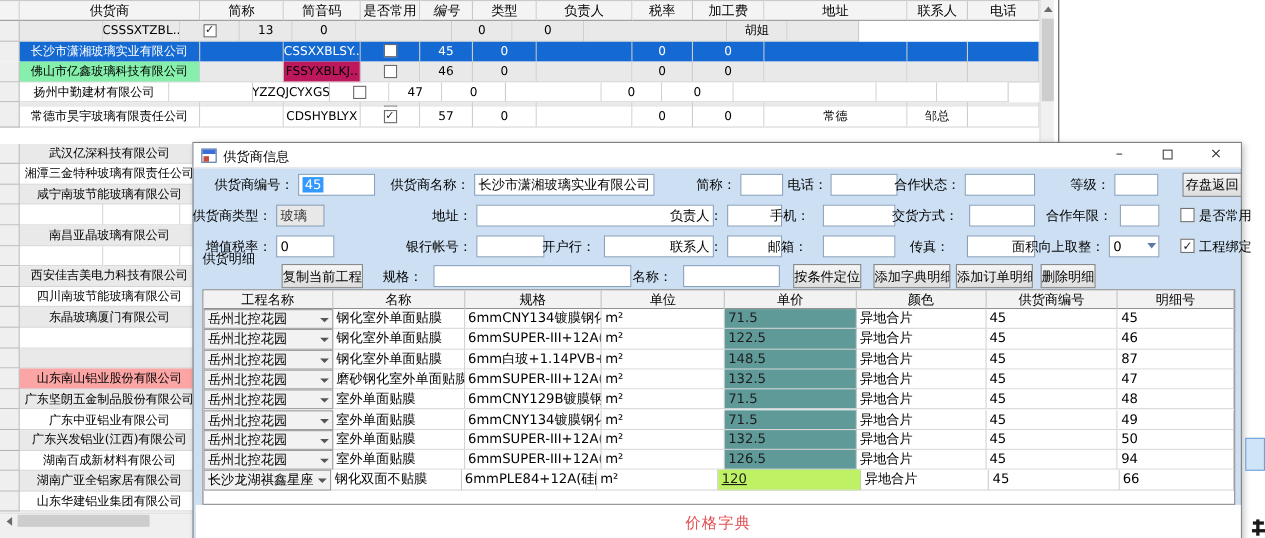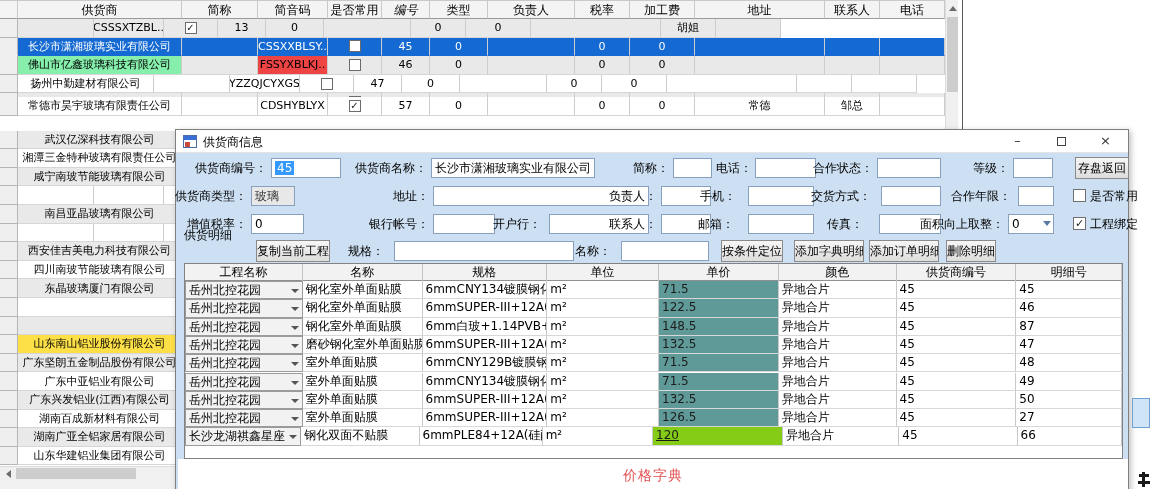--- a/index.html
+++ b/index.html
@@ -125,7 +125,7 @@
           <div class="c rowhdr" style="width: 18px;"></div>
           <div class="c" style="width: 164px; background: #86efac;">佛山市亿鑫玻璃科技有限公司</div>
           <div class="c" style="width: 76px; background: rgb(233, 233, 233);"></div>
-          <div class="c" style="width: 70px; background: #ef4444;">FSSYXBLKJ..</div>
+          <div class="c" style="width: 70px; background: #be185d;">FSSYXBLKJ..</div>
           <div class="c" style="width: 54px; background: rgb(233, 233, 233);">
             <span class="cbx"></span>
           </div>

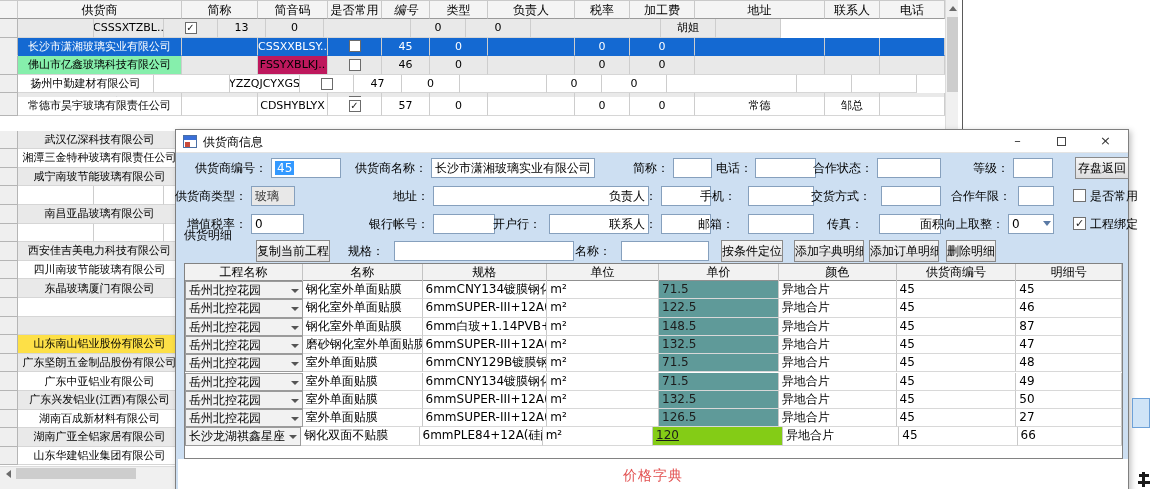--- a/index.html
+++ b/index.html
@@ -354,7 +354,7 @@
         </div>
         <div class="bg-row" style="top: 316.2px; height: 18.6px;">
           <div class="c rowhdr" style="width: 18px;"></div>
-          <div class="c" style="width: 164px; background: #fde047;">山东南山铝业股份有限公司</div>
+          <div class="c" style="width: 164px; background: #fca5a5;">山东南山铝业股份有限公司</div>
           <div class="c" style="width: 76px; background: rgb(255, 255, 255);"></div>
           <div class="c" style="width: 70px; background: rgb(255, 255, 255);"></div>
           <div class="c" style="width: 54px; background: rgb(255, 255, 255);"></div>

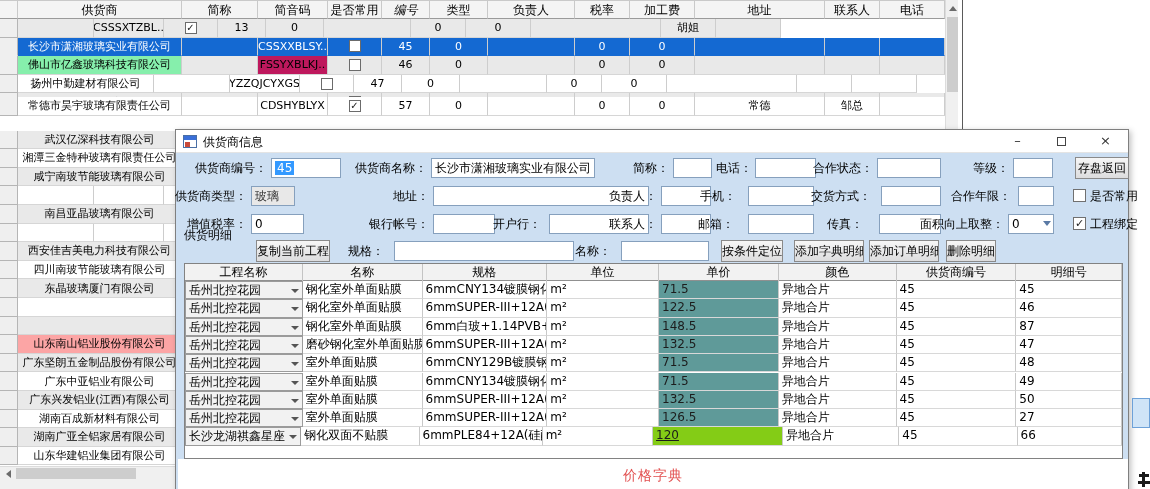--- a/index.html
+++ b/index.html
@@ -626,7 +626,7 @@
             <div class="c" style="width: 120px; background: rgb(95, 154, 153); color: rgb(28, 28, 28);">126.5</div>
             <div class="c" style="width: 118px;">异地合片</div>
             <div class="c" style="width: 120px;">45</div>
-            <div class="c" style="width: 106px;">27</div>
+            <div class="c" style="width: 106px;">94</div>
           </div>
           <div class="drow" style="top: 163.4px; height: 18.3px;">
             <div class="c combo" style="width: 118px;">长沙龙湖祺鑫星座<span class="da"></span></div>

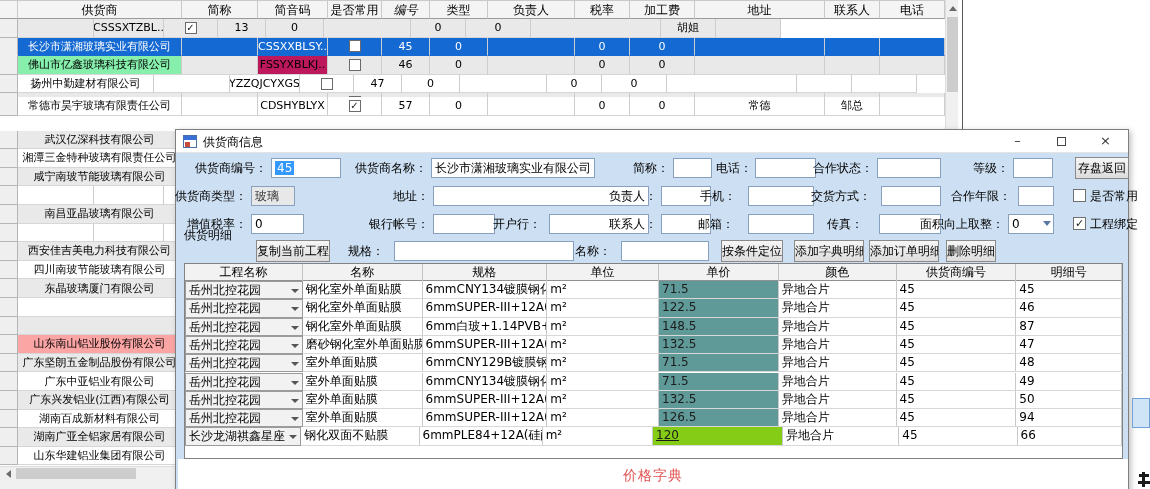--- a/index.html
+++ b/index.html
@@ -633,7 +633,7 @@
             <div class="c" style="width: 120px;">钢化双面不贴膜</div>
             <div class="c" style="width: 125px;">6mmPLE84+12A(硅酮胶...</div>
             <div class="c" style="width: 112px;">m²</div>
-            <div class="c" style="width: 132px; background: #84cc16; color: rgb(28, 28, 28); text-decoration: underline;">120</div>
+            <div class="c" style="width: 132px; background: #bef264; color: rgb(28, 28, 28); text-decoration: underline;">120</div>
             <div class="c" style="width: 118px;">异地合片</div>
             <div class="c" style="width: 120px;">45</div>
             <div class="c" style="width: 106px;">66</div>

